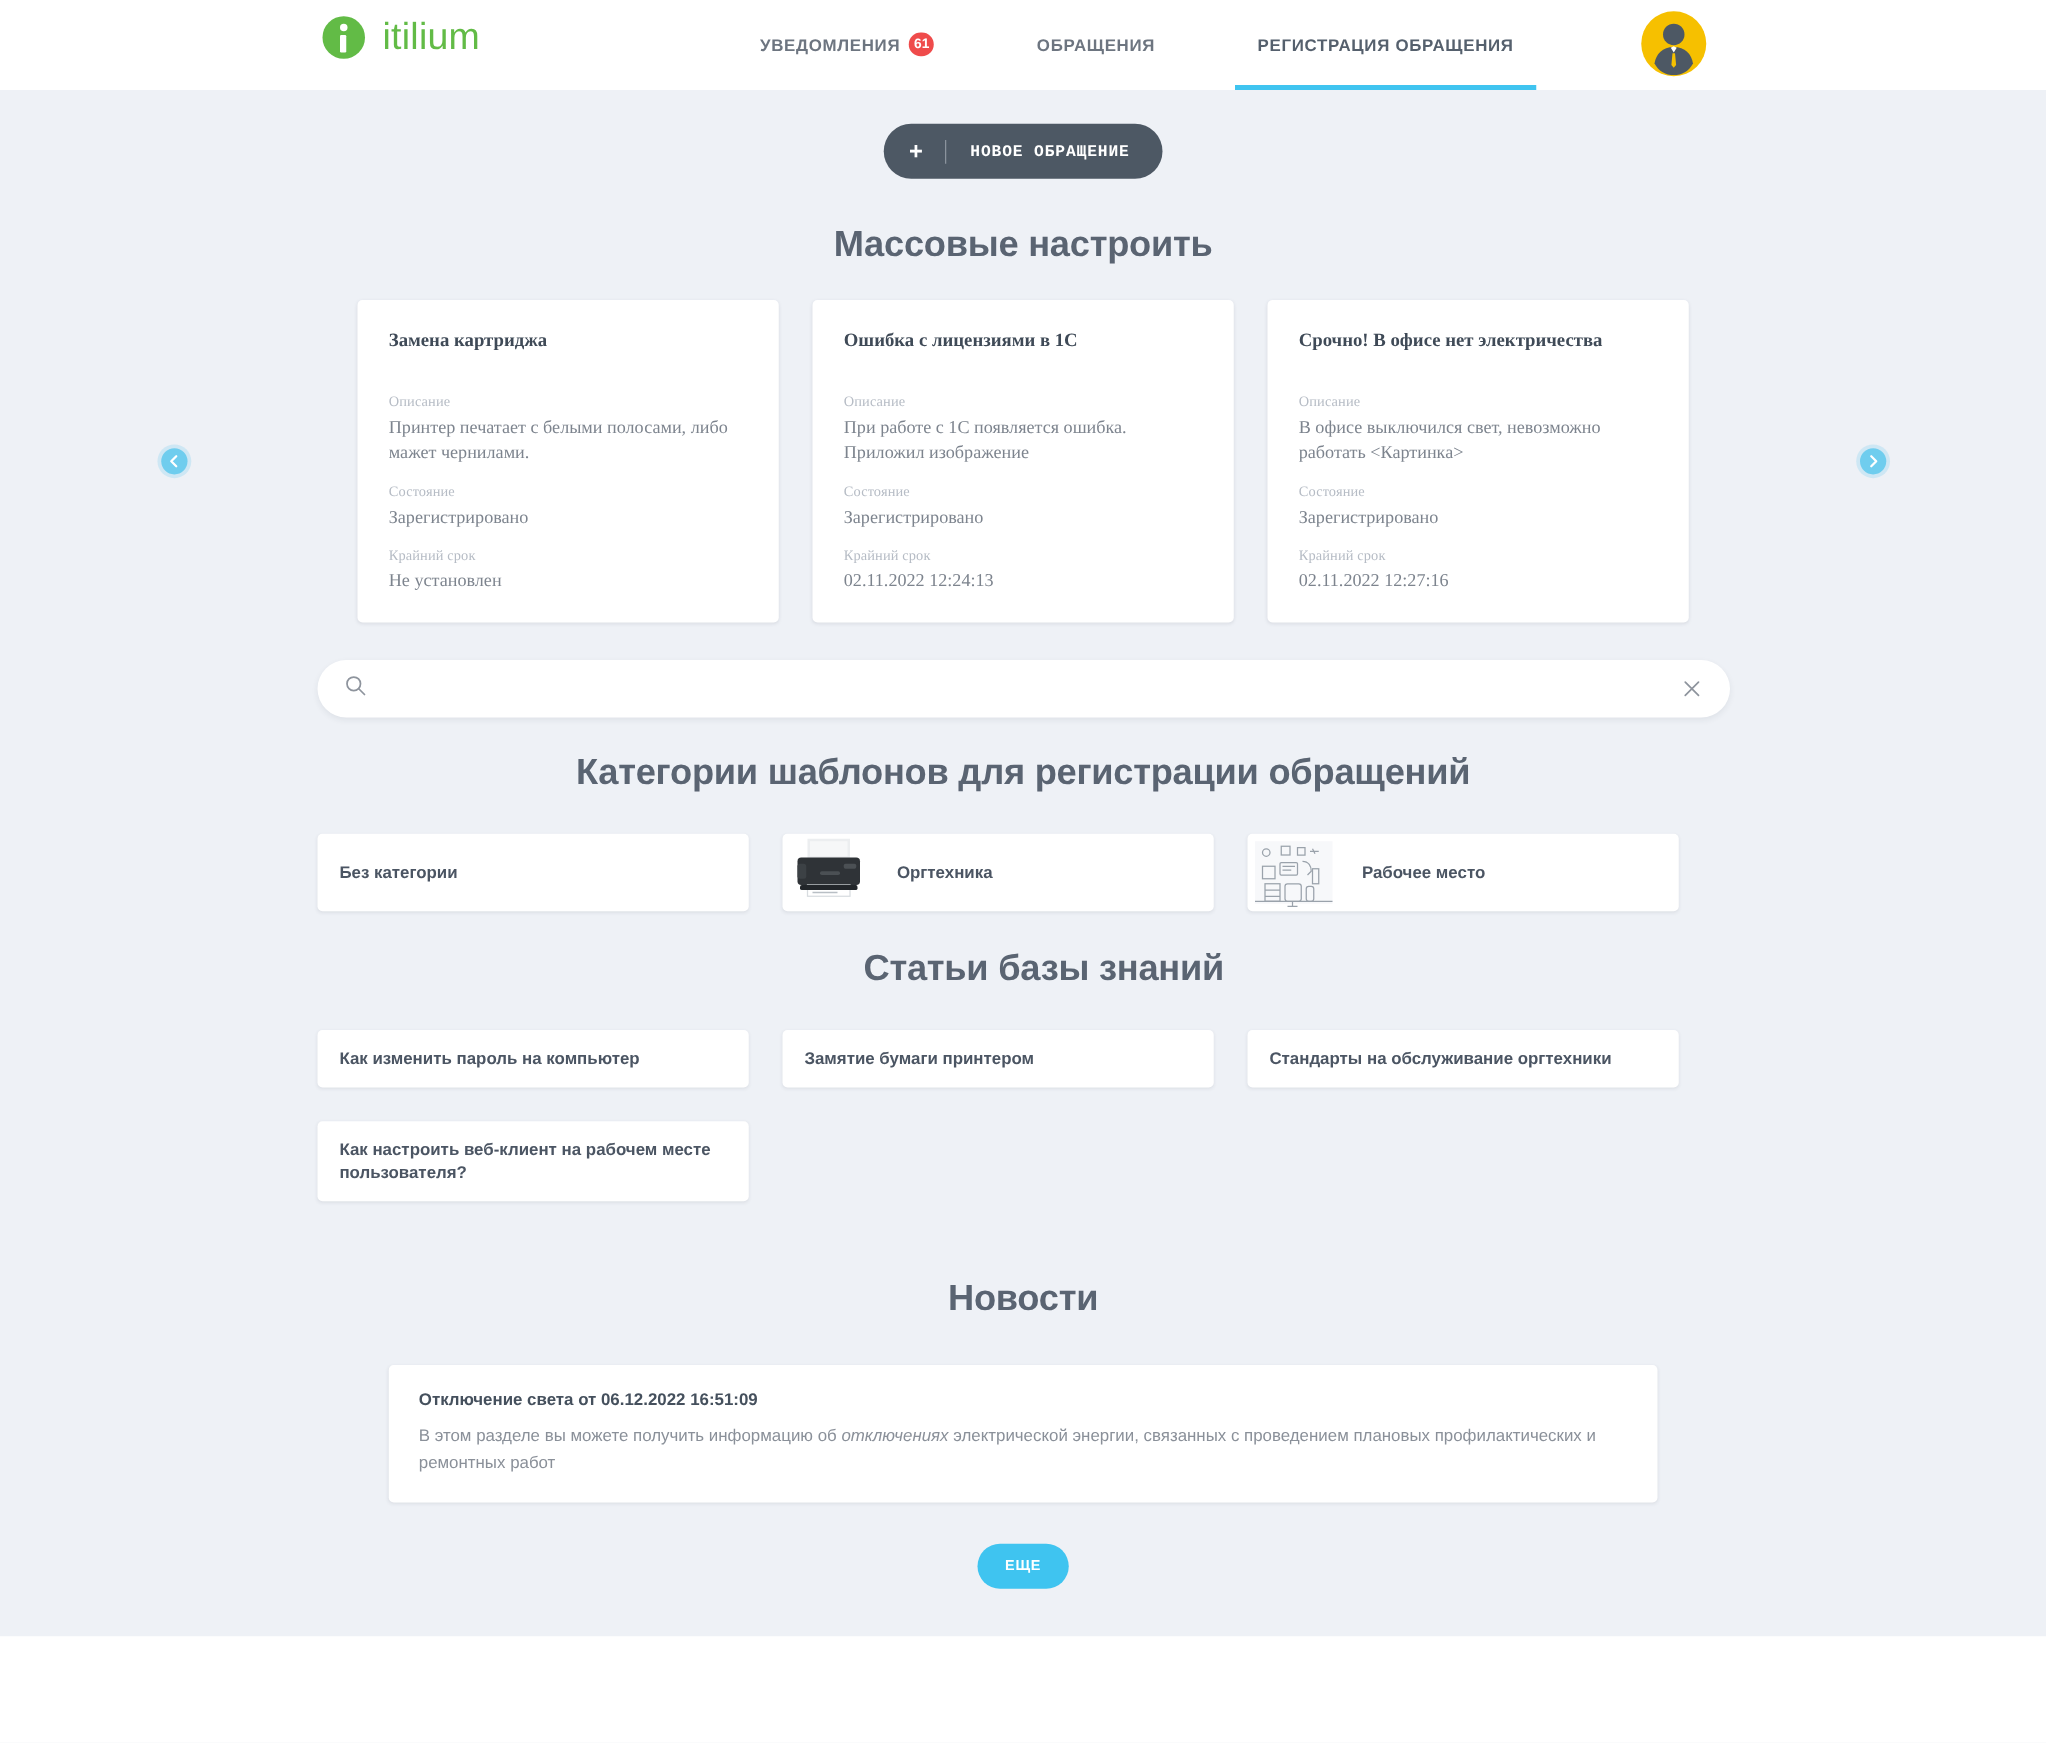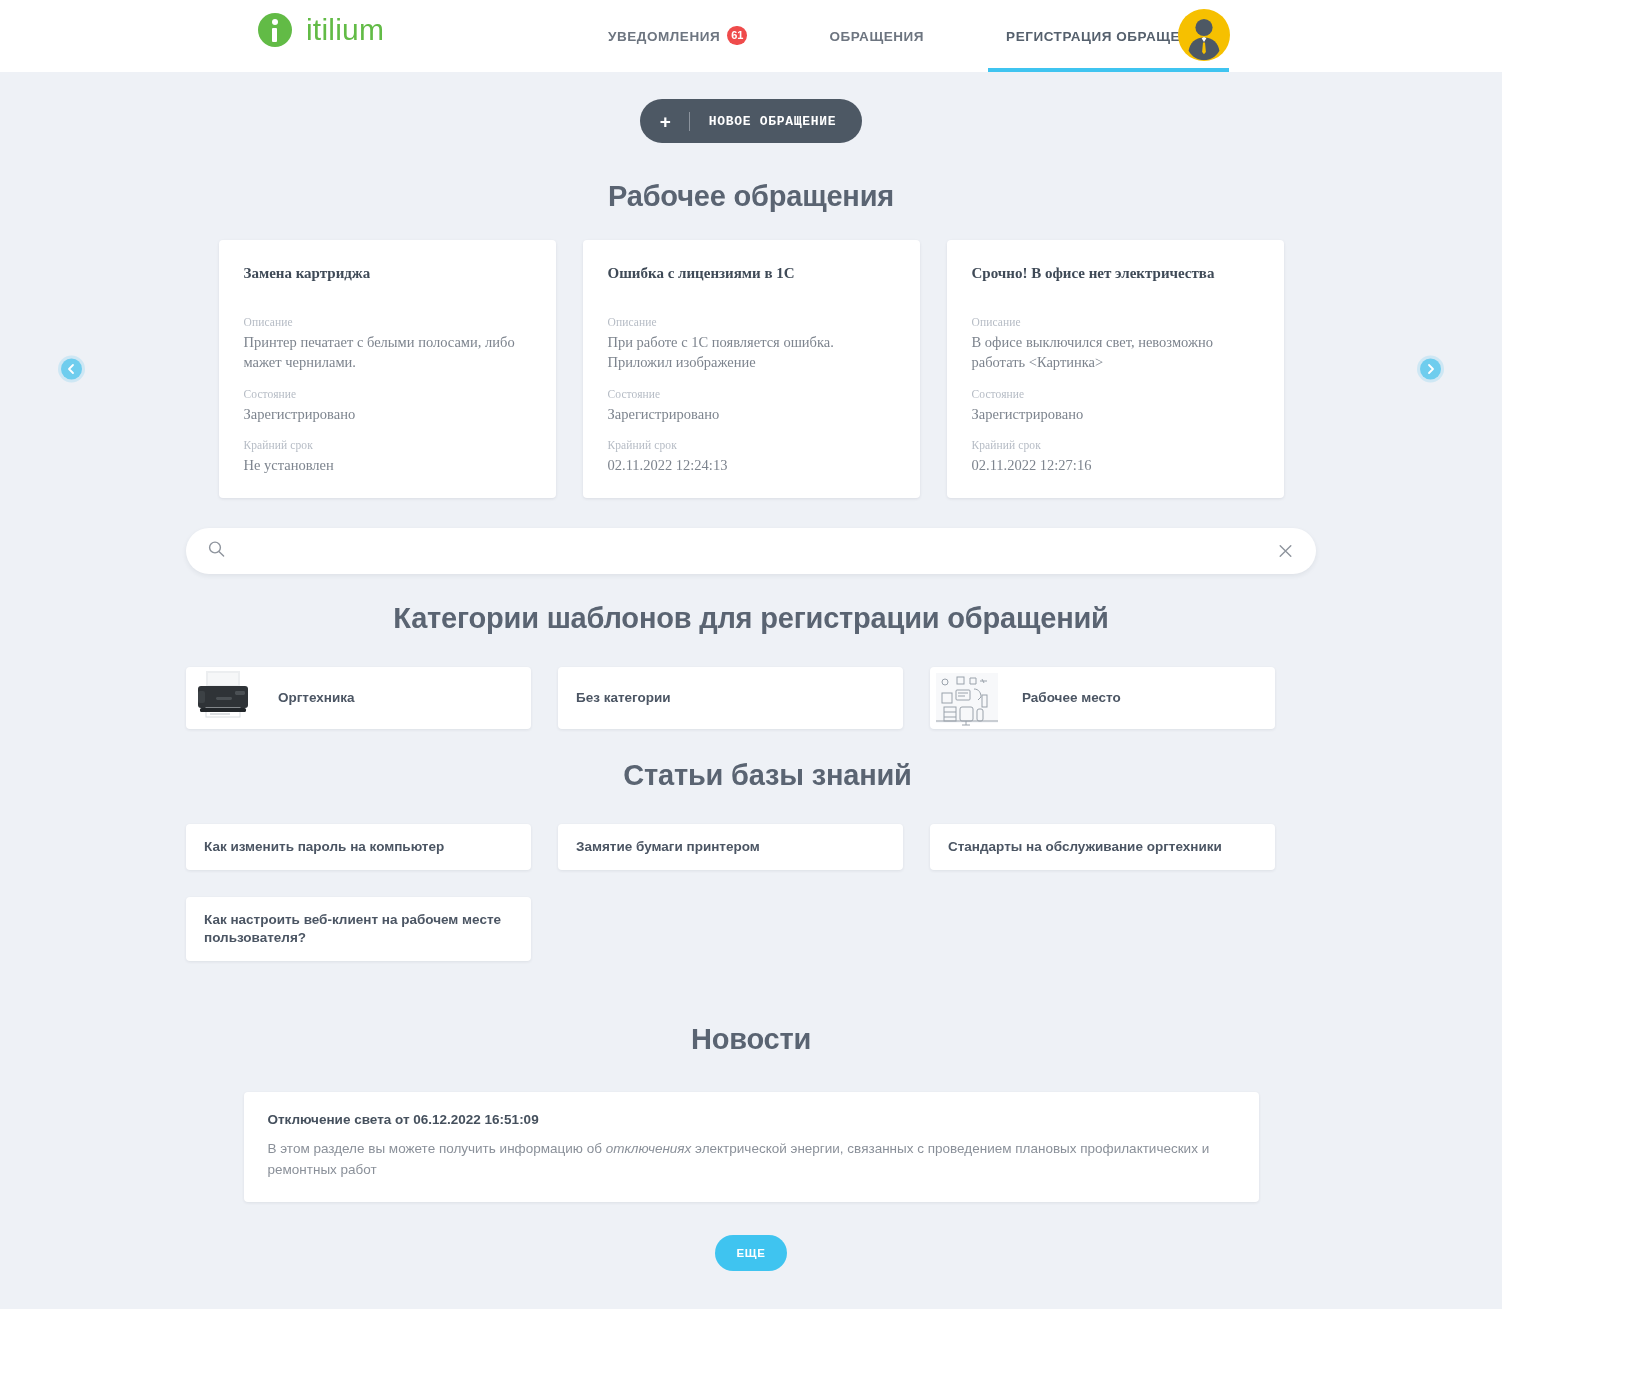--- a/index.html
+++ b/index.html
@@ -15,7 +15,7 @@
 
   .page {
     position: relative;
-    width: 1502px;
+    width: 1637px;
     height: 1394px;
     background: #eef1f6;
   }

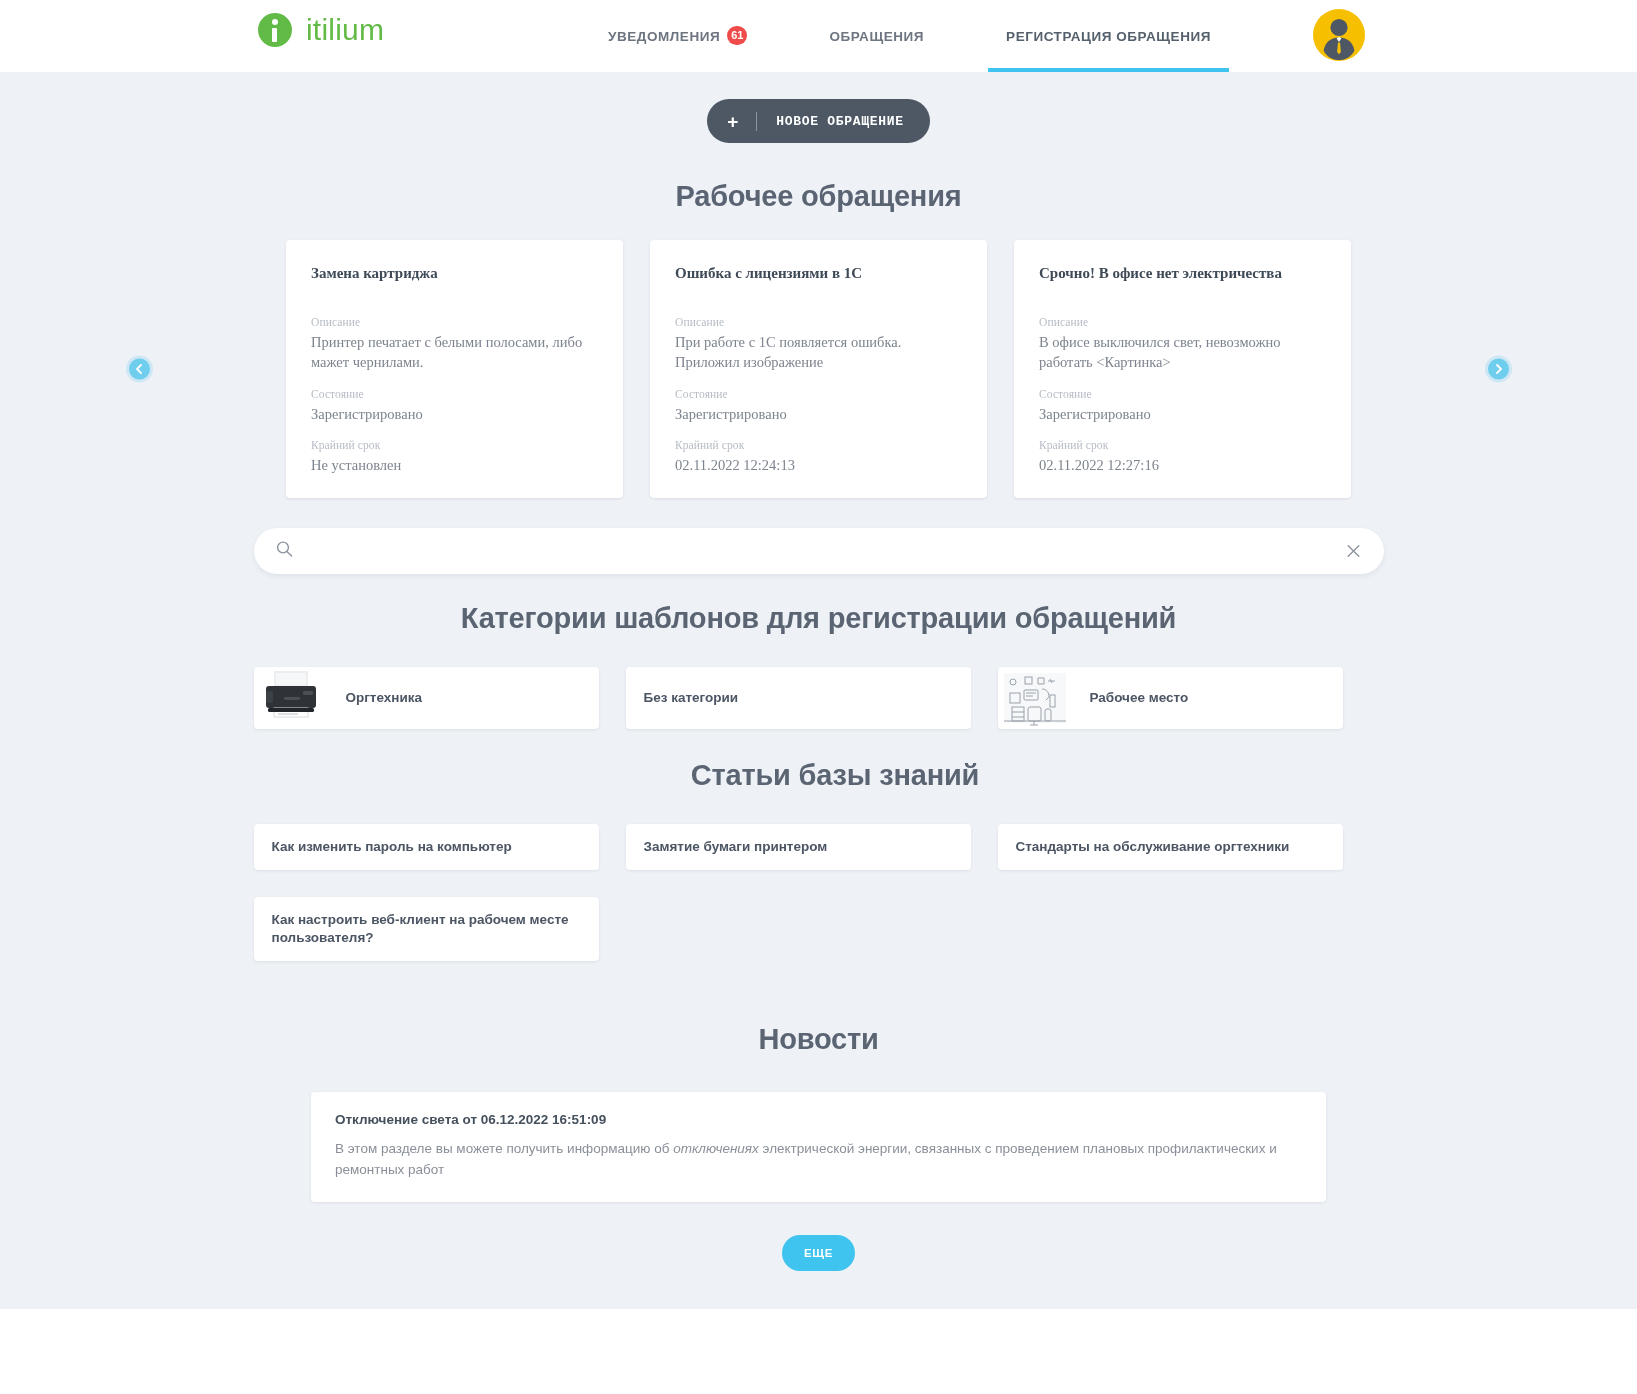--- a/index.html
+++ b/index.html
@@ -433,7 +433,7 @@
       </button>
     </div>
 
-    <h2 class="section-title title-mass">Рабочее обращения</h2>
+    <h2 class="section-title title-mass">Массовые настроить</h2>
 
     <div class="carousel">
       <div class="car-arrow prev">

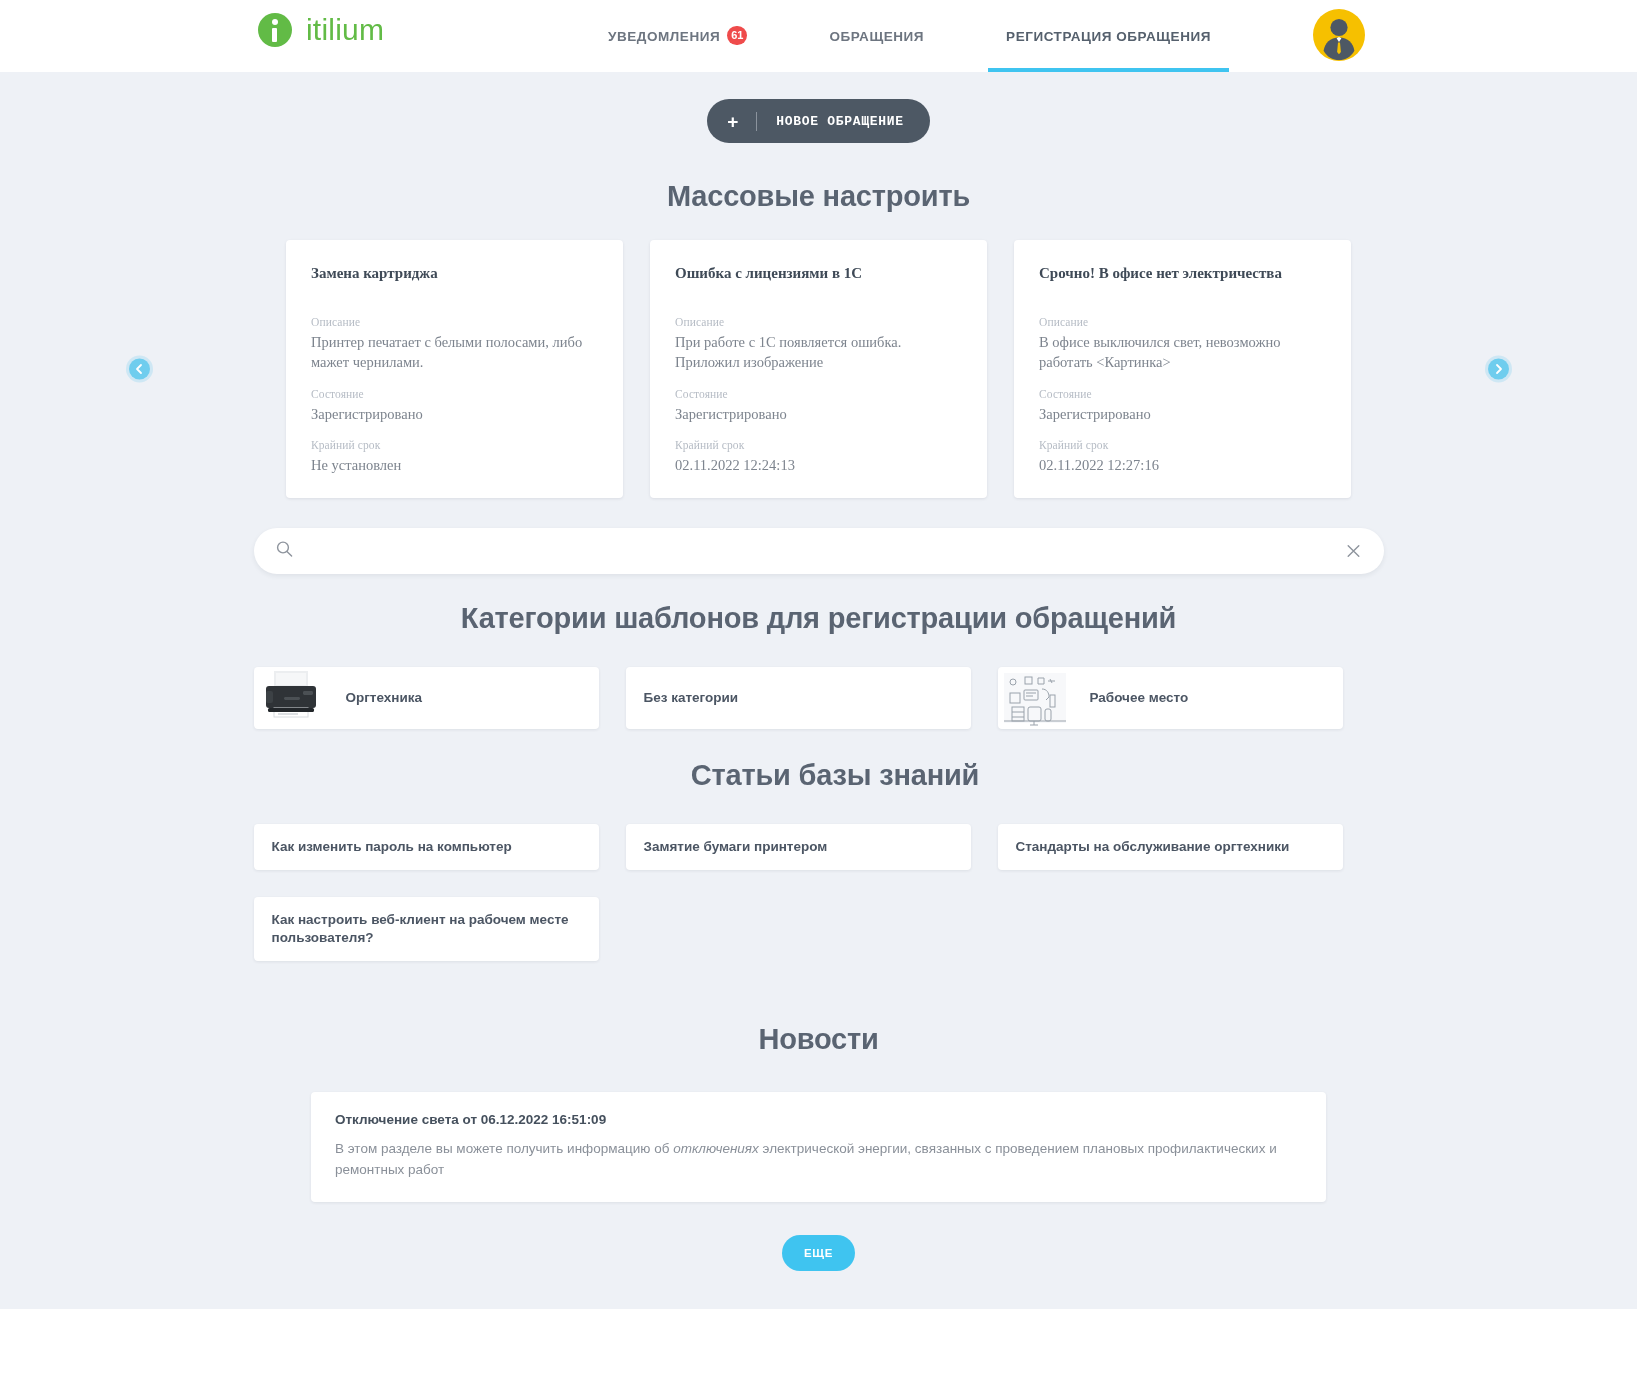--- a/index.html
+++ b/index.html
@@ -503,6 +503,11 @@
     <h2 class="section-title title-cats">Категории шаблонов для регистрации обращений</h2>
 
     <div class="tile-grid grid-cats">
+
+      <div class="tile cat">
+        <span class="cat-pad"></span>
+        <span class="tile-label">Без категории</span>
+      </div>
 
       <div class="tile cat">
         <span class="cat-thumb">
@@ -519,11 +524,6 @@
           </svg>
         </span>
         <span class="tile-label">Оргтехника</span>
-      </div>
-
-      <div class="tile cat">
-        <span class="cat-pad"></span>
-        <span class="tile-label">Без категории</span>
       </div>
 
       <div class="tile cat">

